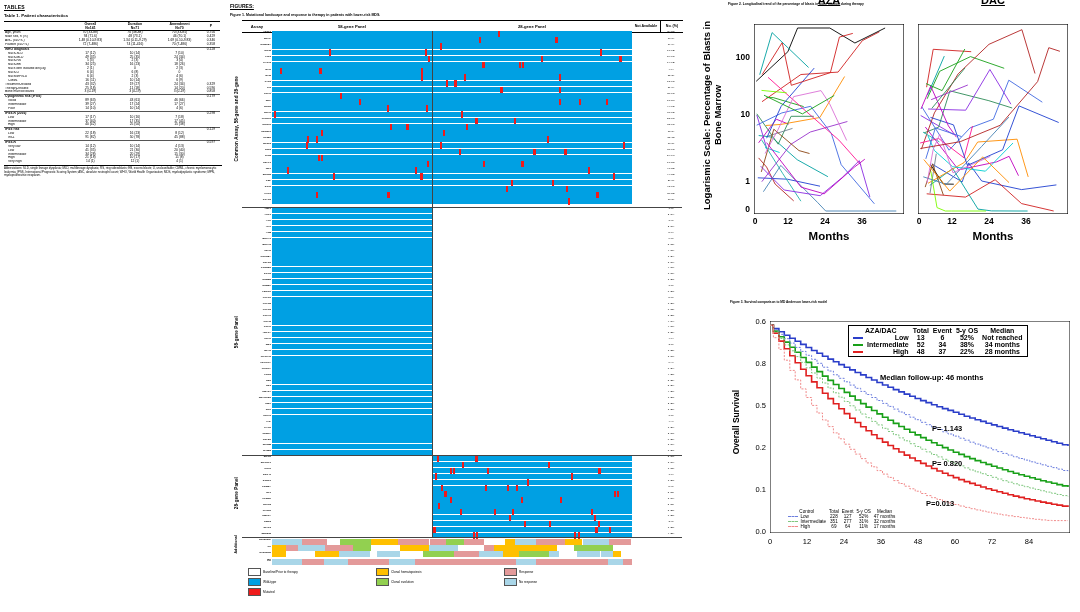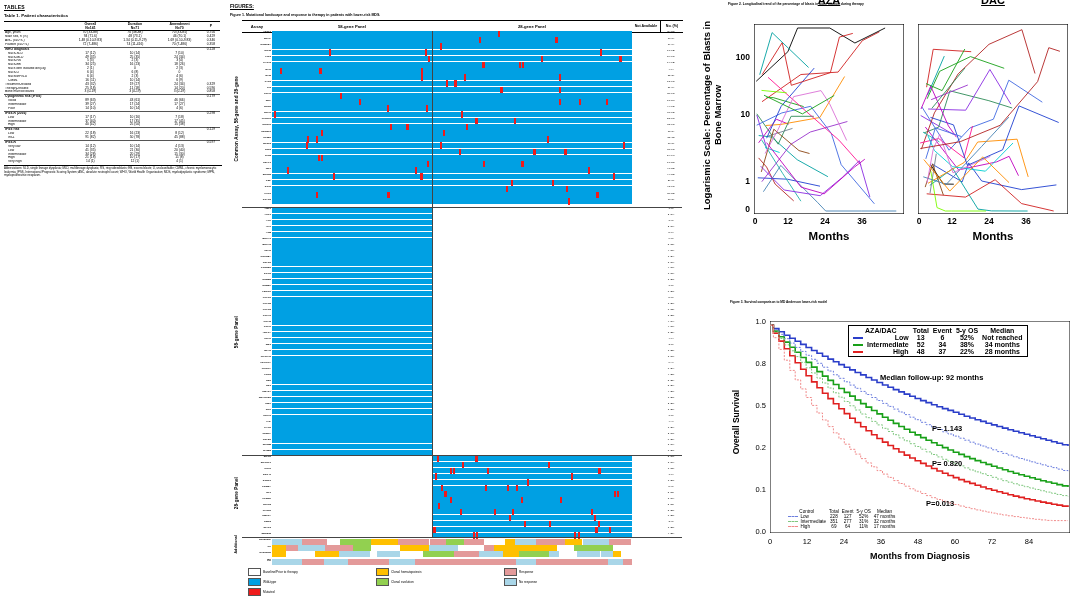--- a/index.html
+++ b/index.html
@@ -974,7 +974,7 @@
       <span class="f3-ylab">Overall Survival</span>
     </div>
 
-    <div class="abs f3-tick" style="left:44px;top:10px;width:22px;text-align:right;">1.0</div>
+    <div class="abs f3-tick" style="left:44px;top:10px;width:22px;text-align:right;">0.6</div>
     <div class="abs f3-tick" style="left:44px;top:52px;width:22px;text-align:right;">0.8</div>
     <div class="abs f3-tick" style="left:44px;top:94px;width:22px;text-align:right;">0.5</div>
     <div class="abs f3-tick" style="left:44px;top:136px;width:22px;text-align:right;">0.2</div>

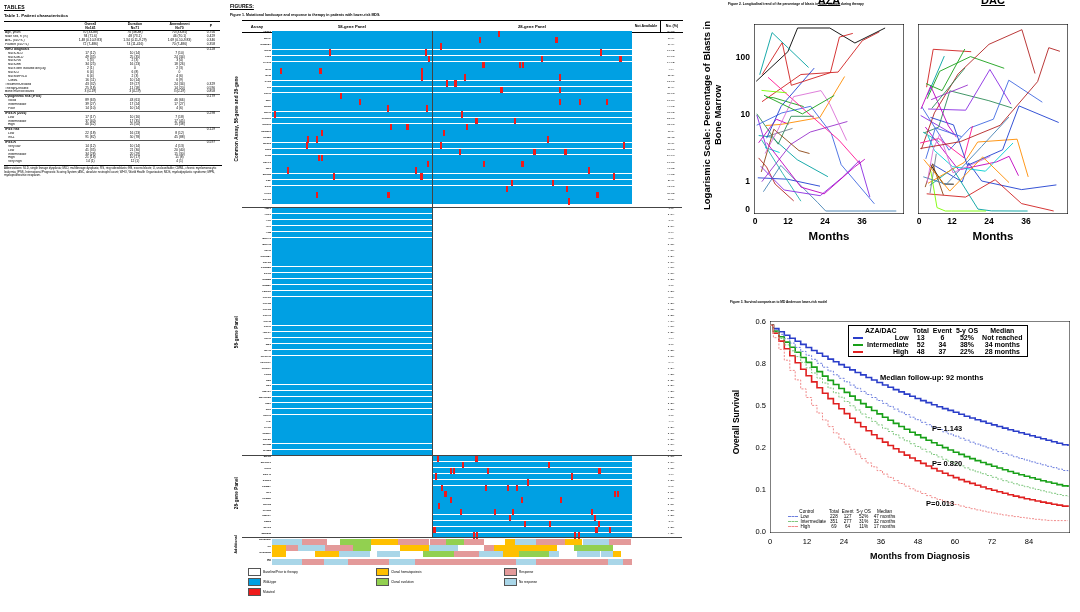--- a/index.html
+++ b/index.html
@@ -1039,7 +1039,7 @@
         </table>
     </div>
 
-    <div class="abs f3-annot" style="left:180px;top:66px;">Median follow-up: 92 months</div>
+    <div class="abs f3-annot" style="left:180px;top:66px;">Median follow-up: 46 months</div>
 
     <div class="abs f3-annot" style="left:232px;top:117px;">P= 1.143</div>
     <div class="abs f3-annot" style="left:232px;top:152px;">P= 0.820</div>

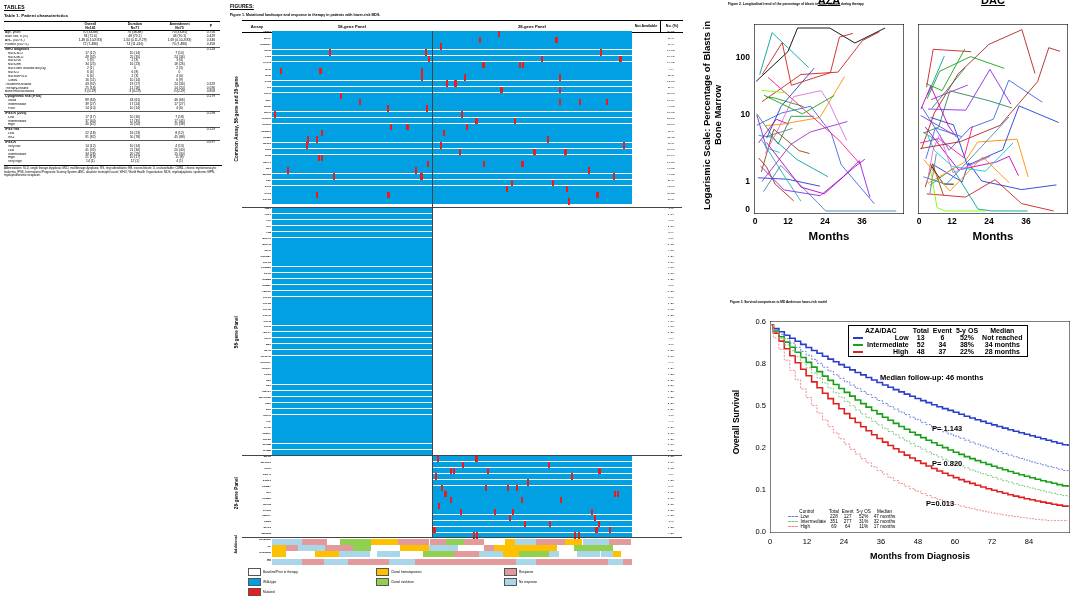--- a/index.html
+++ b/index.html
@@ -999,7 +999,6 @@
     <div class="abs f3-tick" style="left:248px;top:230px;width:14px;text-align:center;">60</div>
     <div class="abs f3-tick" style="left:285px;top:230px;width:14px;text-align:center;">72</div>
     <div class="abs f3-tick" style="left:322px;top:230px;width:14px;text-align:center;">84</div>
-    <div class="abs f3-xlab" style="left:70px;top:244px;width:300px;">Months from Diagnosis</div>
 
     <div class="abs" style="left:148px;top:18px;background:#fff;border:0.7px solid #000;padding:1px 2px;">
       <table class="kmleg">

